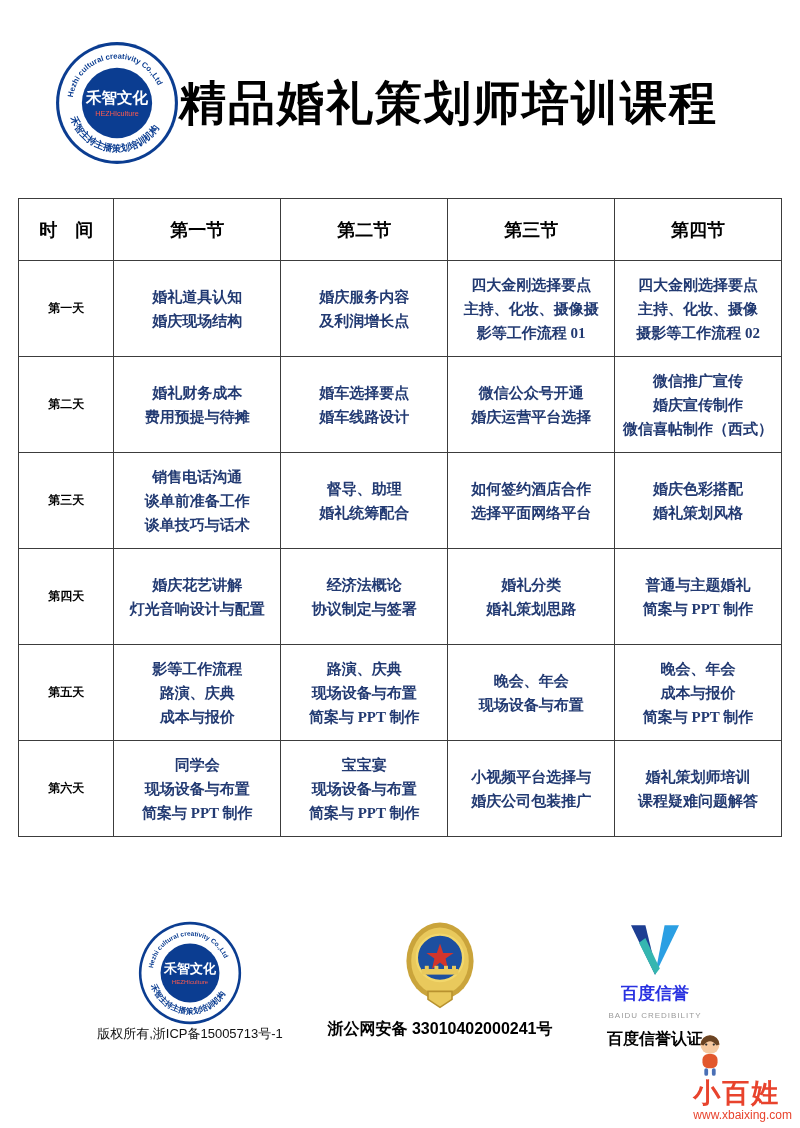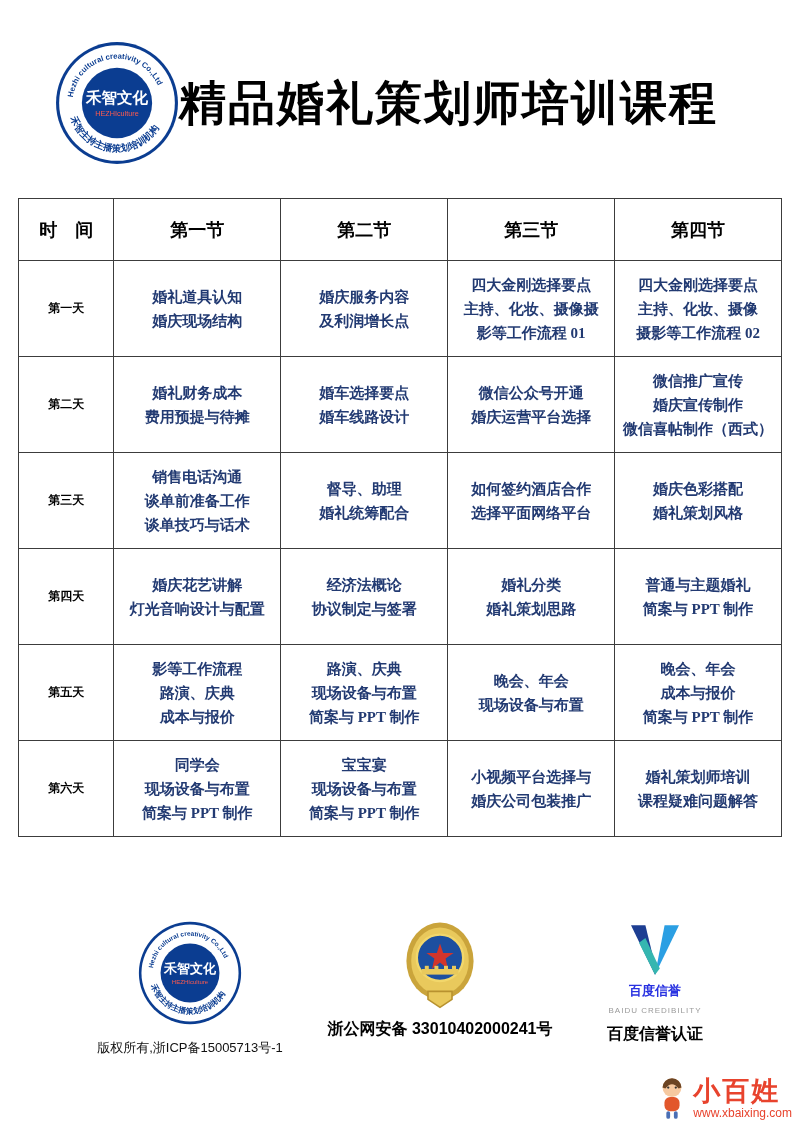--- a/index.html
+++ b/index.html
@@ -55,7 +55,7 @@
 
   .footer-right { width:160px; }
   .baidu-icon { width:64px; height:58px; margin:0 auto; }
-  .baidu-name { color:#2932e1; font-size:13px; font-weight:bold; margin-top:3px; }
+  .baidu-name { color:#2932e1; font-size:17px; font-weight:bold; margin-top:3px; }
   .baidu-sub { color:#9a9a9a; font-size:8px; letter-spacing:1px; margin-top:6px; }
   .baidu-cert { color:#000; font-size:16px; font-weight:bold; margin-top:9px; white-space:nowrap; }
 

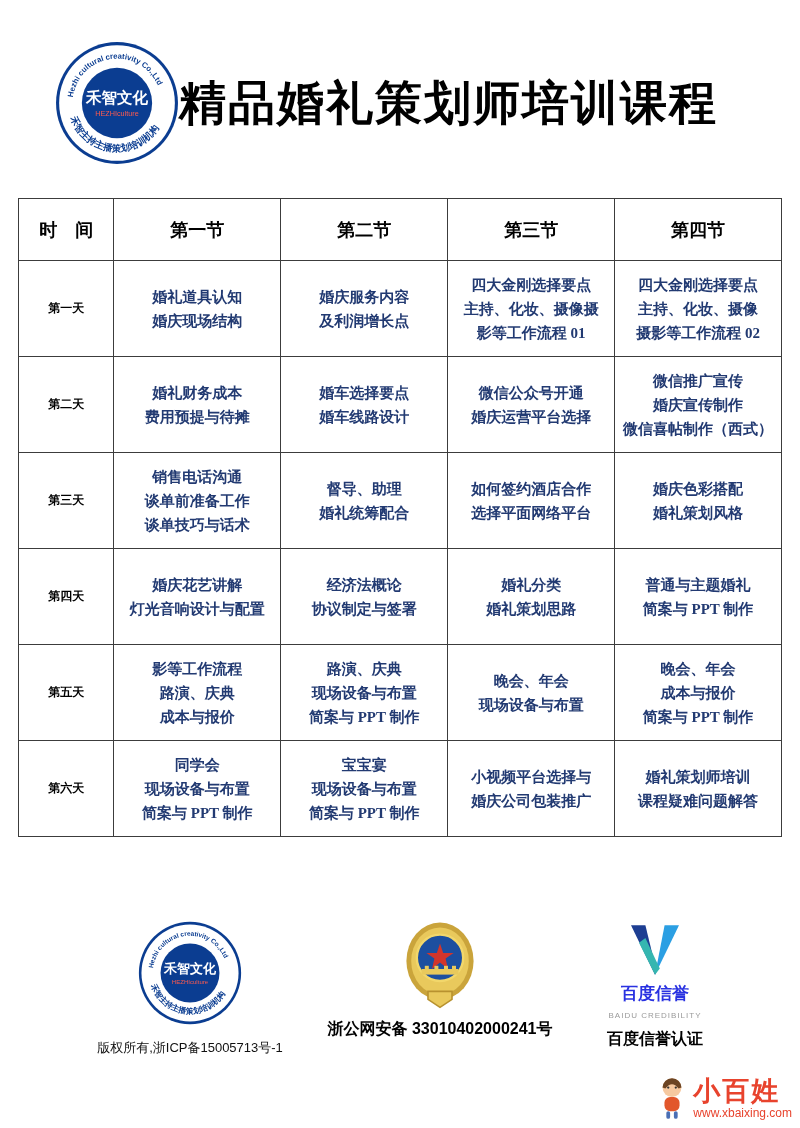--- a/index.html
+++ b/index.html
@@ -47,7 +47,7 @@
   .footer-left { width:230px; }
   .small-logo { width:104px; height:104px; margin:0 auto; }
   .small-logo svg { width:100%; height:100%; }
-  .copyright { font-size:13px; color:#111; margin-top:14px; white-space:nowrap; }
+  .copyright { font-size:13px; color:#111; white-space:nowrap; }
 
   .footer-center { width:230px; }
   .police-badge { width:72px; height:88px; margin:0 auto; }

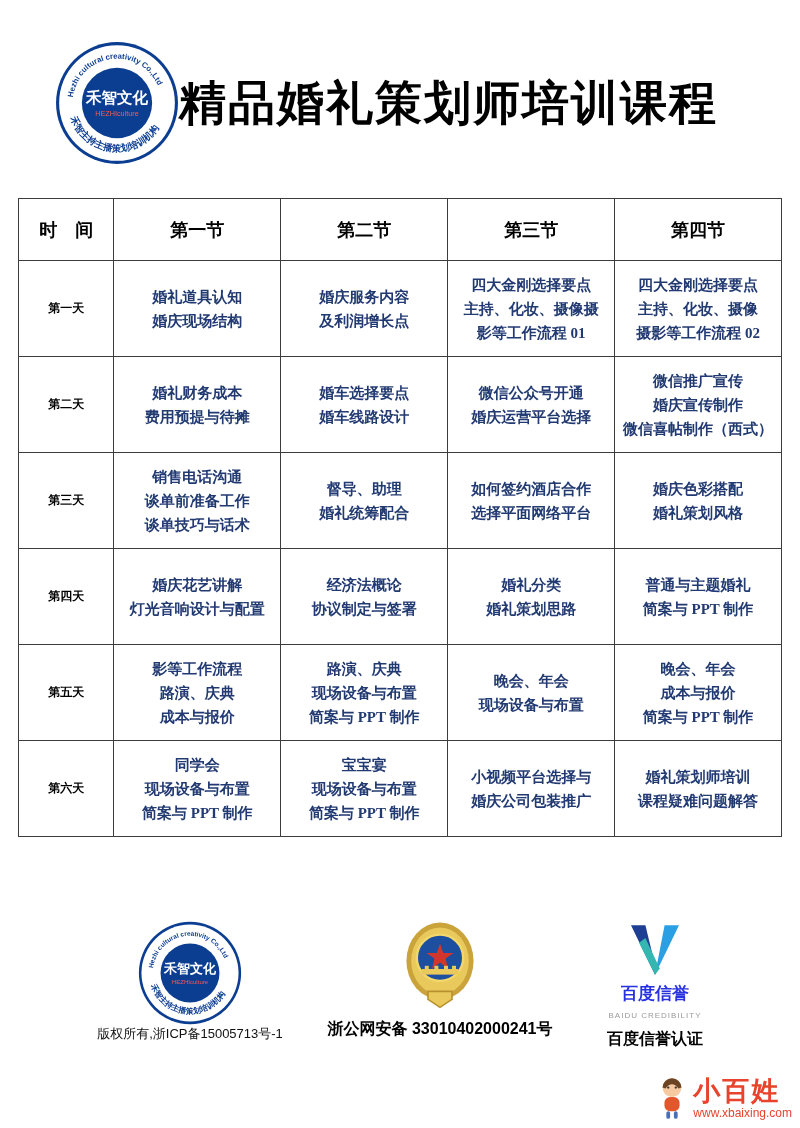--- a/index.html
+++ b/index.html
@@ -60,7 +60,7 @@
   .baidu-cert { color:#000; font-size:16px; font-weight:bold; margin-top:9px; white-space:nowrap; }
 
   
-  .watermark { position:absolute; right:8px; bottom:6px; display:flex; align-items:center; }
+  .watermark { position:absolute; right:8px; bottom:6px; display:flex; align-items:flex-start;flex-direction:column; }
   .mascot { width:34px; height:48px; margin-right:4px; }
   .wm-text { color:#e8432d; text-align:left; line-height:1.05; }
   .wm-name { font-size:27px; font-weight:bold; letter-spacing:2px; }

